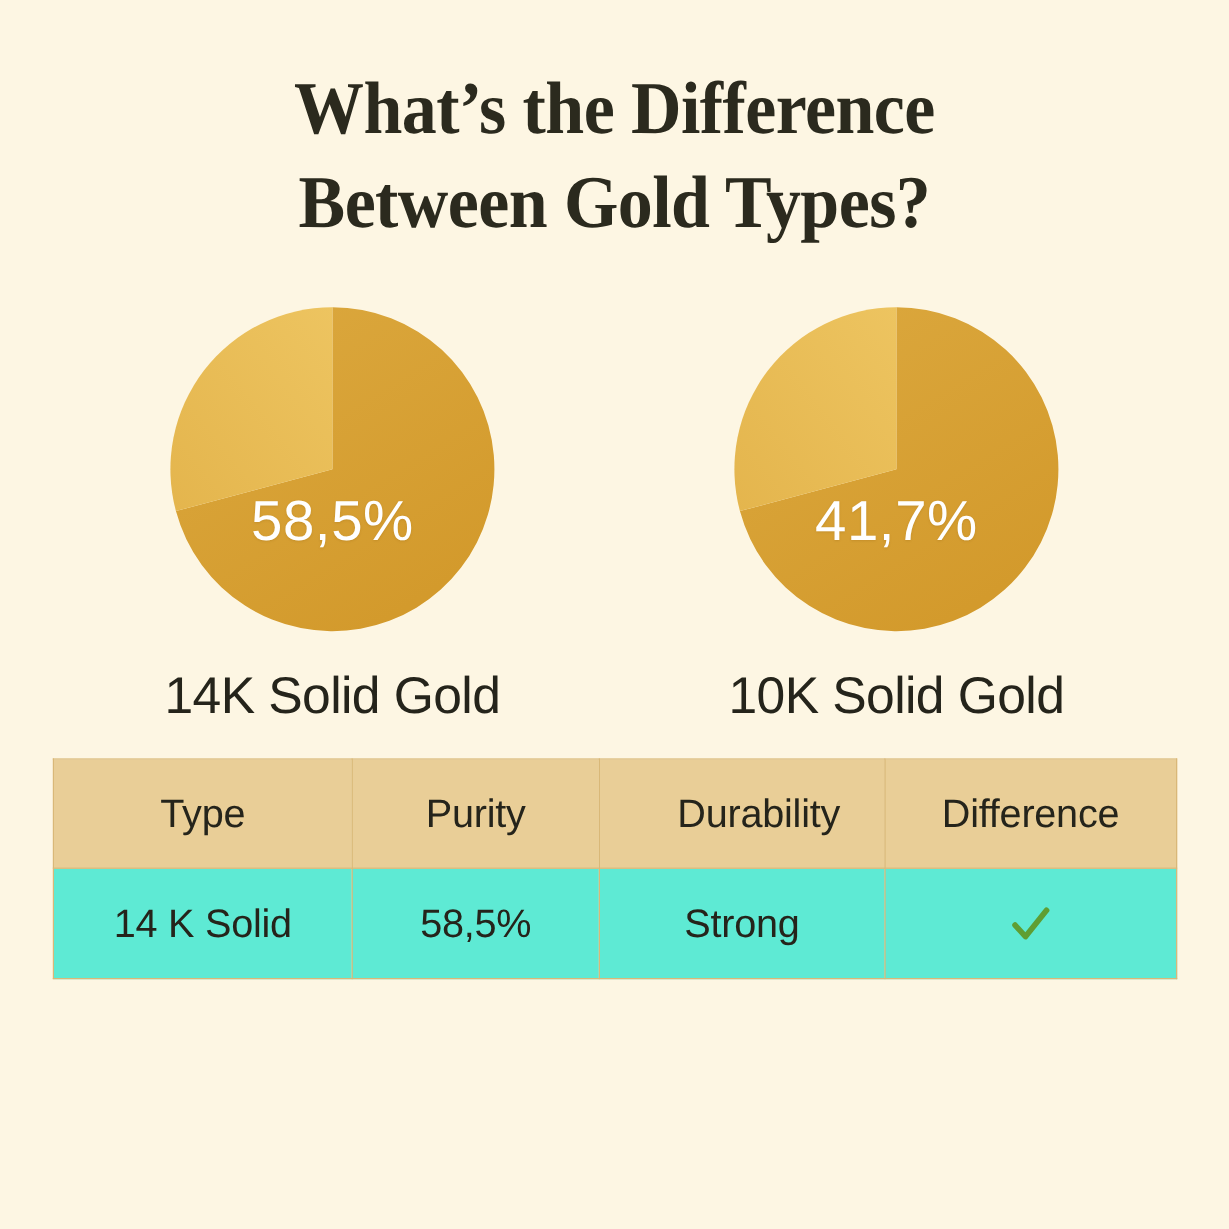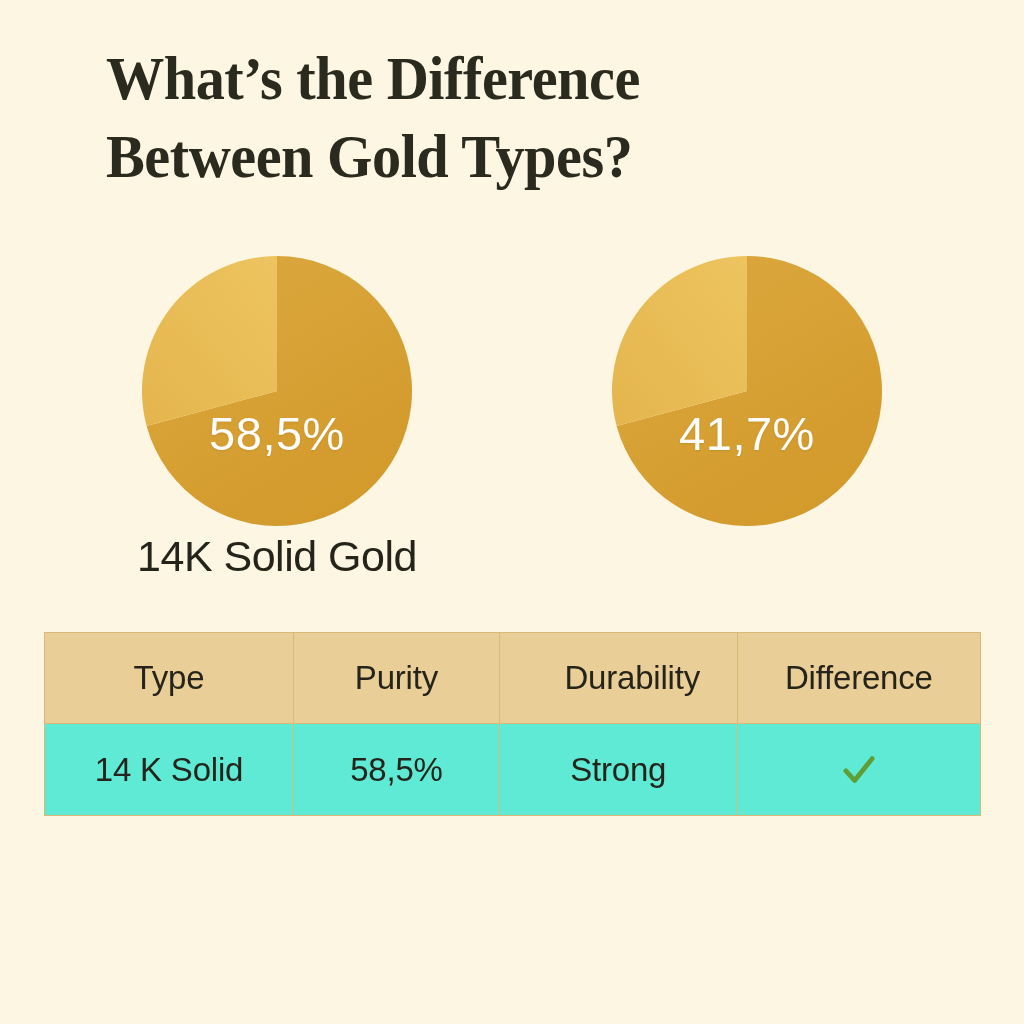--- a/index.html
+++ b/index.html
@@ -18,8 +18,8 @@
   
   .title-block {
     position:absolute;
-    top:39px; left:0; right:0;
-    text-align:left;
+    top:52px; left:0; right:0;
+    text-align:center;
     padding:0 80px;
   }
   .title-line {

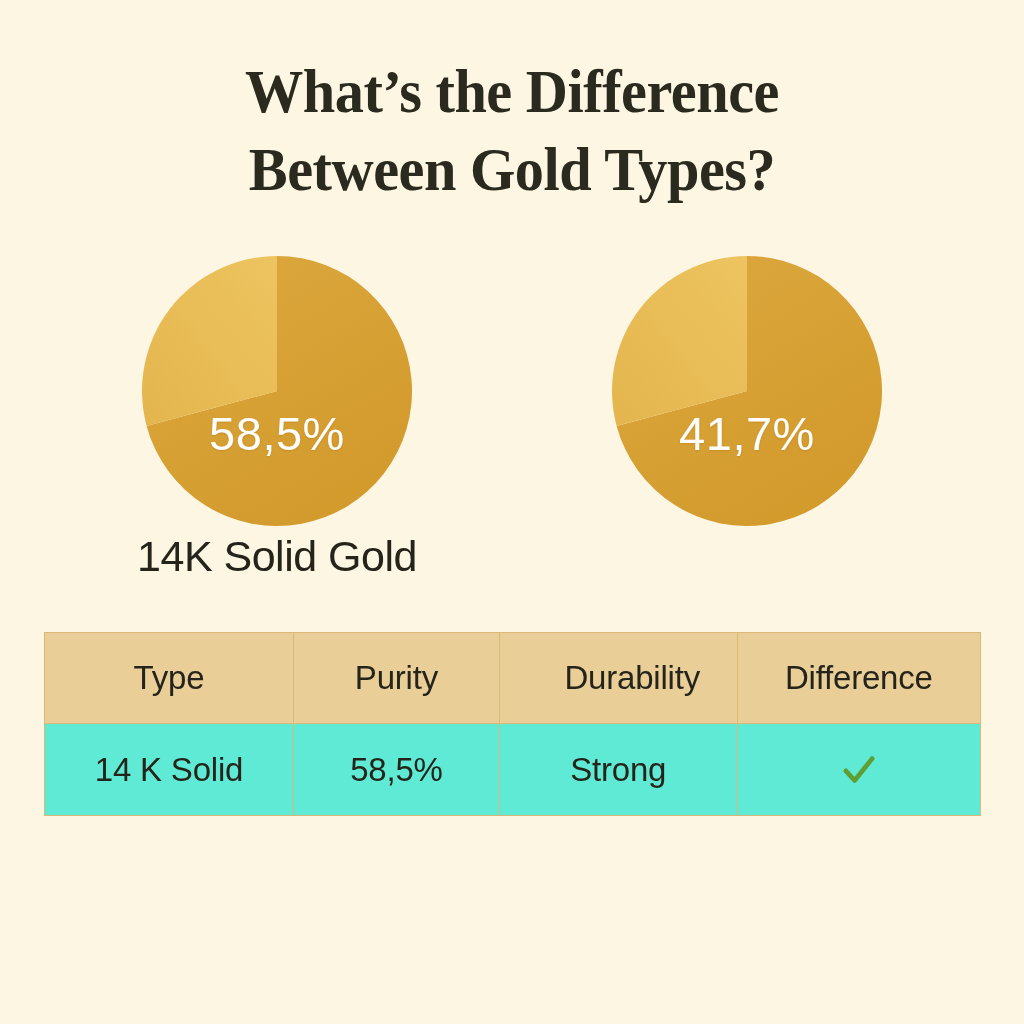--- a/index.html
+++ b/index.html
@@ -65,6 +65,7 @@
     text-shadow:0 1px 2px rgba(120,80,10,0.18);
   }
   .chart-caption {
+    margin-top:24px;
     font-size:43px;
     font-weight:400;
     color:#25241B;

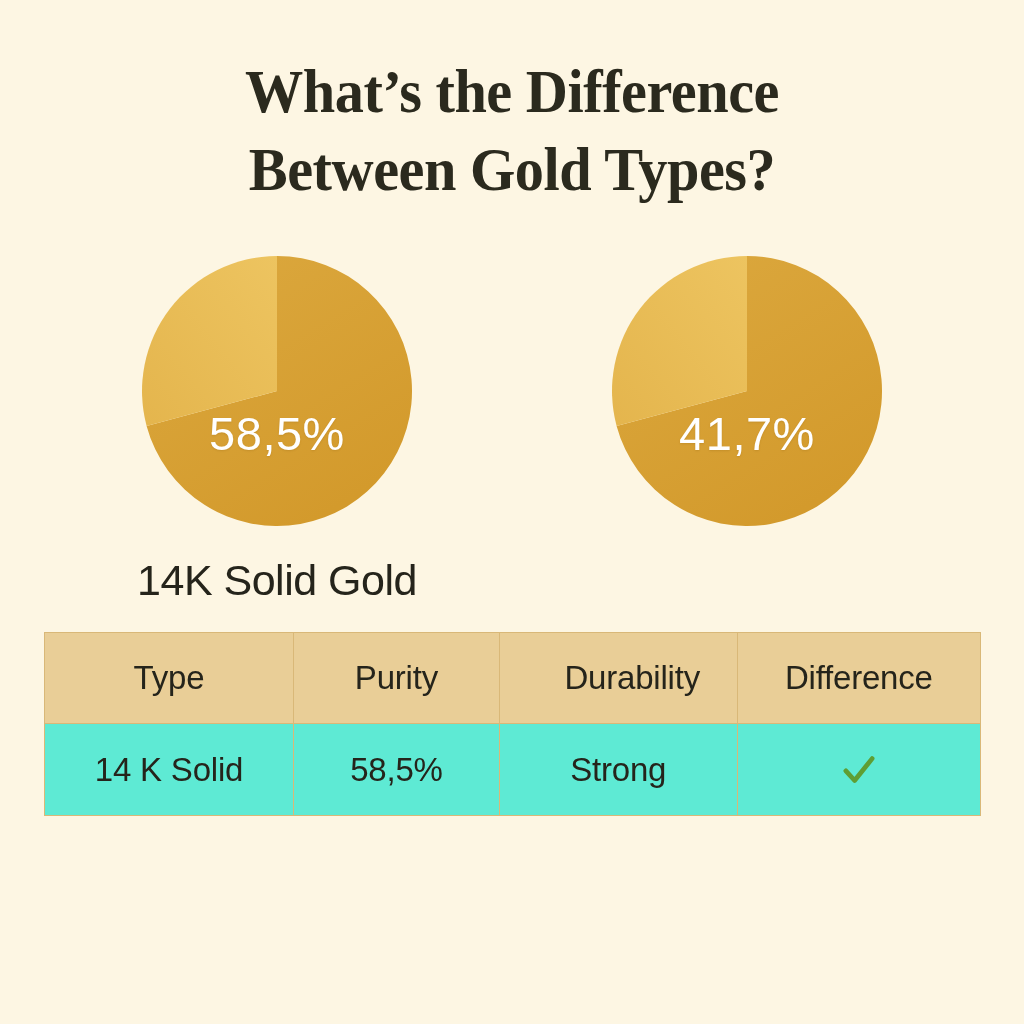--- a/index.html
+++ b/index.html
@@ -169,6 +169,7 @@
         </svg>
         <div class="pie-value">41,7%</div>
       </div>
+      <div class="chart-caption">10K Solid Gold</div>
     </div>
 
   </div>

